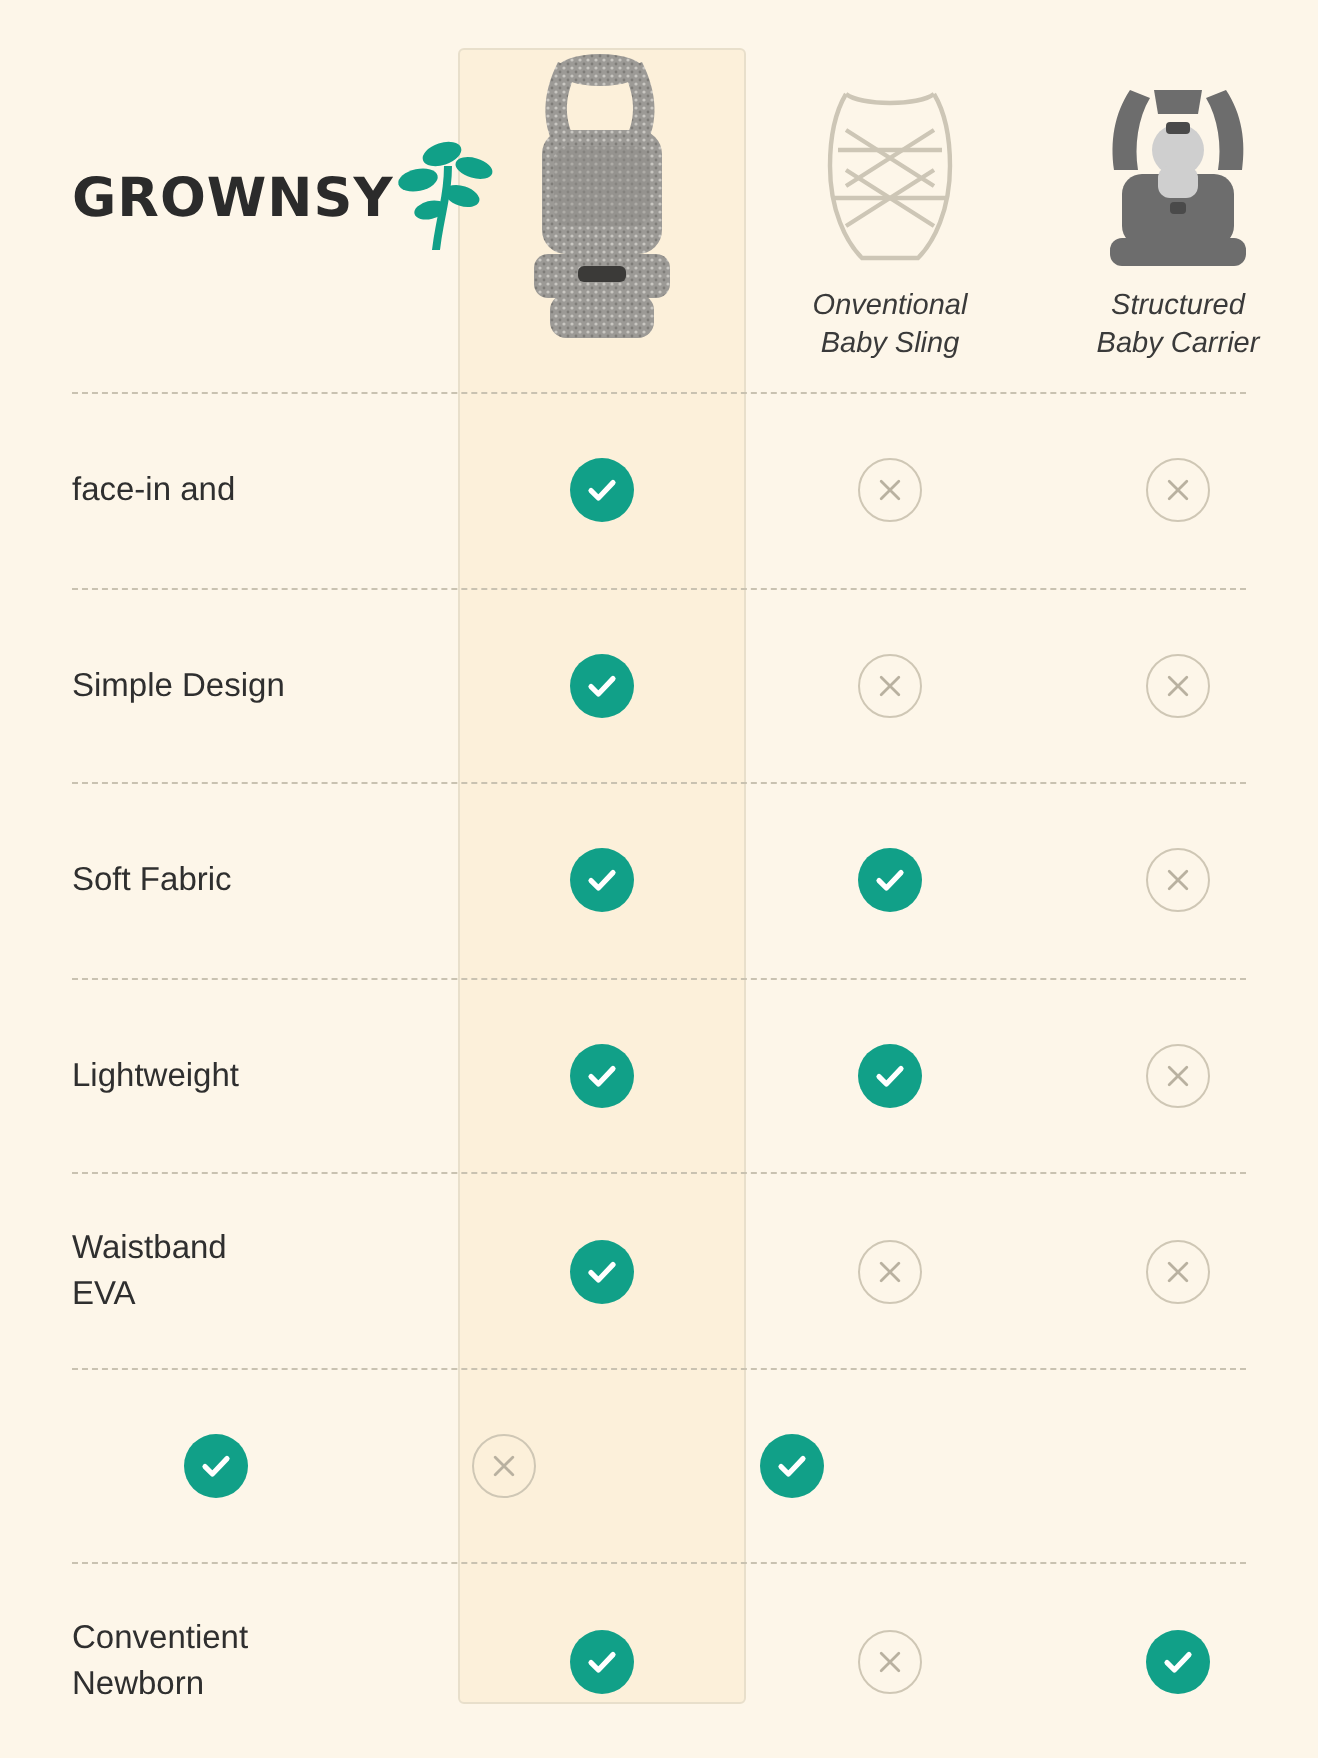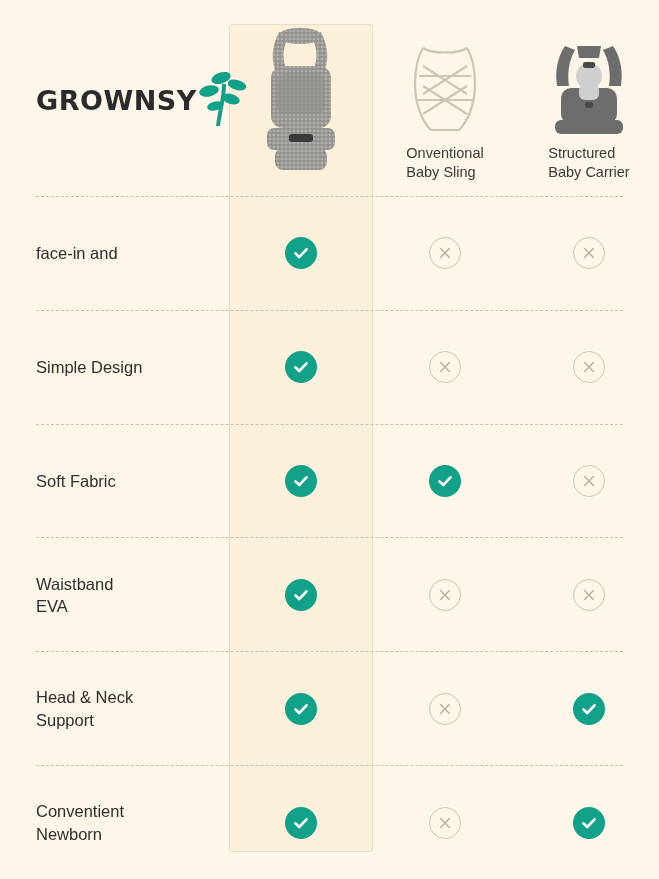--- a/index.html
+++ b/index.html
@@ -85,11 +85,12 @@
   }
 
   .col-title {
-    text-align: left;
+    text-align: center;
     font-size: 14.5px;
     line-height: 1.3;
     color: #3a3a3a;
     padding-bottom: 14px;
+    font-style: italic;
   }
   .col-title span { display: block; }
 

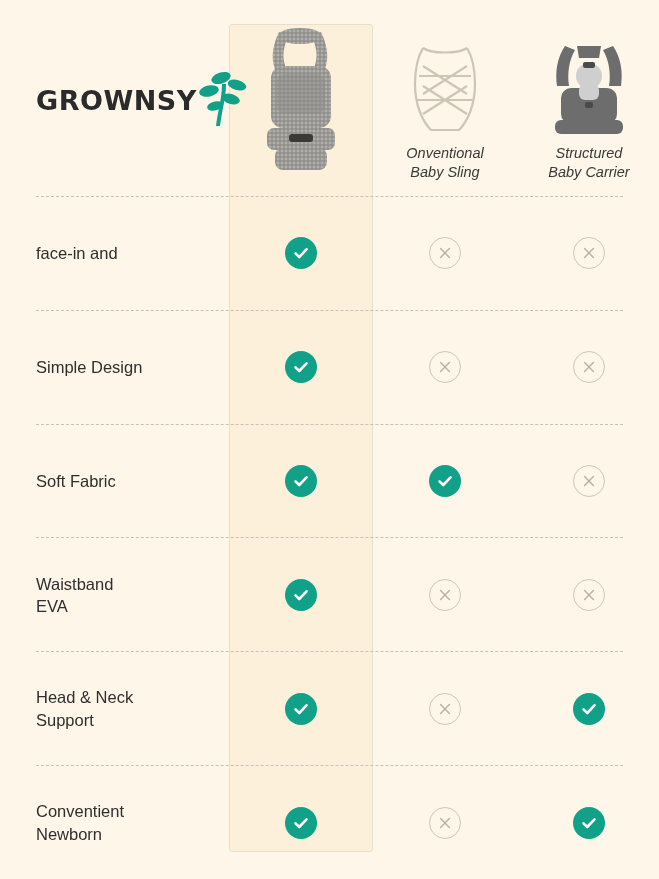--- a/index.html
+++ b/index.html
@@ -327,6 +327,32 @@
         </div>
         <div class="row">
           <div class="cell-label">
+            <span>Lightweight</span>
+          </div>
+          <div class="cell-col mark">
+            <div class="check">
+              <svg width="18" height="18" viewBox="0 0 18 18">
+                <path d="M3.5 9.3 L7.2 13 L14.5 5.3" fill="none" stroke="#ffffff" stroke-width="2.6" stroke-linecap="round" stroke-linejoin="round"></path>
+              </svg>
+            </div>
+          </div>
+          <div class="cell-col mark">
+            <div class="check">
+              <svg width="18" height="18" viewBox="0 0 18 18">
+                <path d="M3.5 9.3 L7.2 13 L14.5 5.3" fill="none" stroke="#ffffff" stroke-width="2.6" stroke-linecap="round" stroke-linejoin="round"></path>
+              </svg>
+            </div>
+          </div>
+          <div class="cell-col mark last">
+            <div class="cross">
+              <svg width="18" height="18" viewBox="0 0 18 18">
+                <path d="M4.6 4.6 L13.4 13.4 M13.4 4.6 L4.6 13.4" fill="none" stroke="#b9b1a0" stroke-width="1.4" stroke-linecap="round"></path>
+              </svg>
+            </div>
+          </div>
+        </div>
+        <div class="row">
+          <div class="cell-label">
             <span>Waistband</span>
             <span>EVA</span>
           </div>

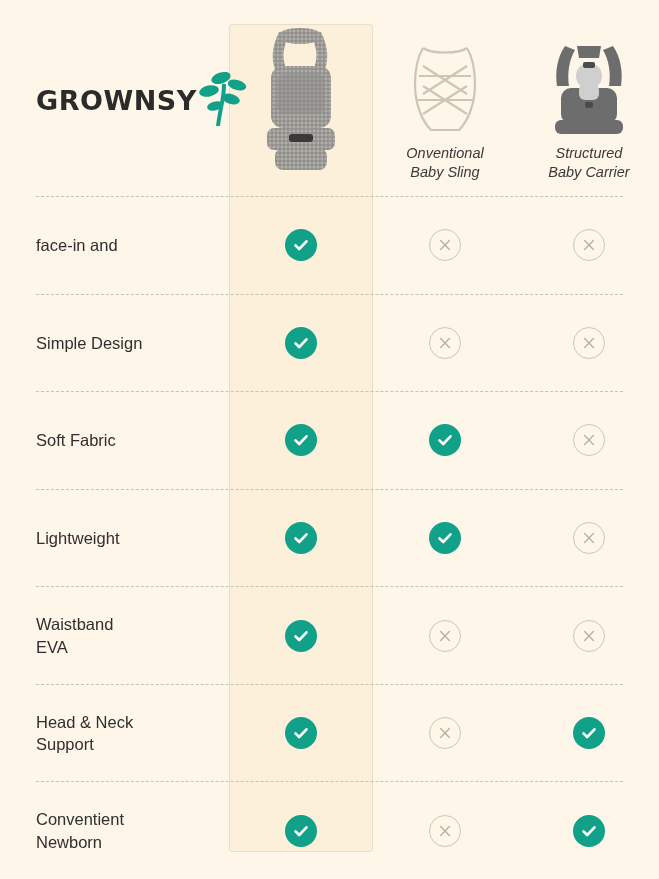--- a/index.html
+++ b/index.html
@@ -379,10 +379,6 @@
           </div>
         </div>
         <div class="row">
-          <div class="cell-label">
-            <span>Head &amp; Neck</span>
-            <span>Support</span>
-          </div>
           <div class="cell-col mark">
             <div class="check">
               <svg width="18" height="18" viewBox="0 0 18 18">

